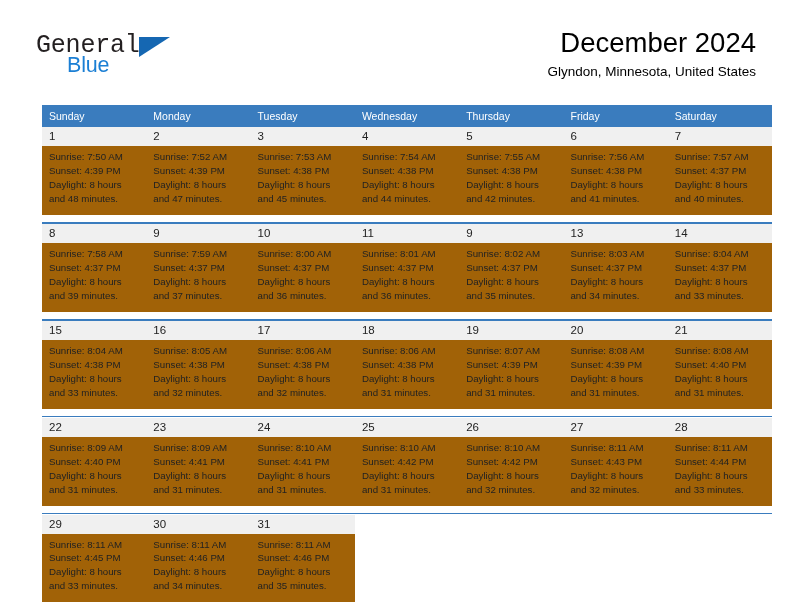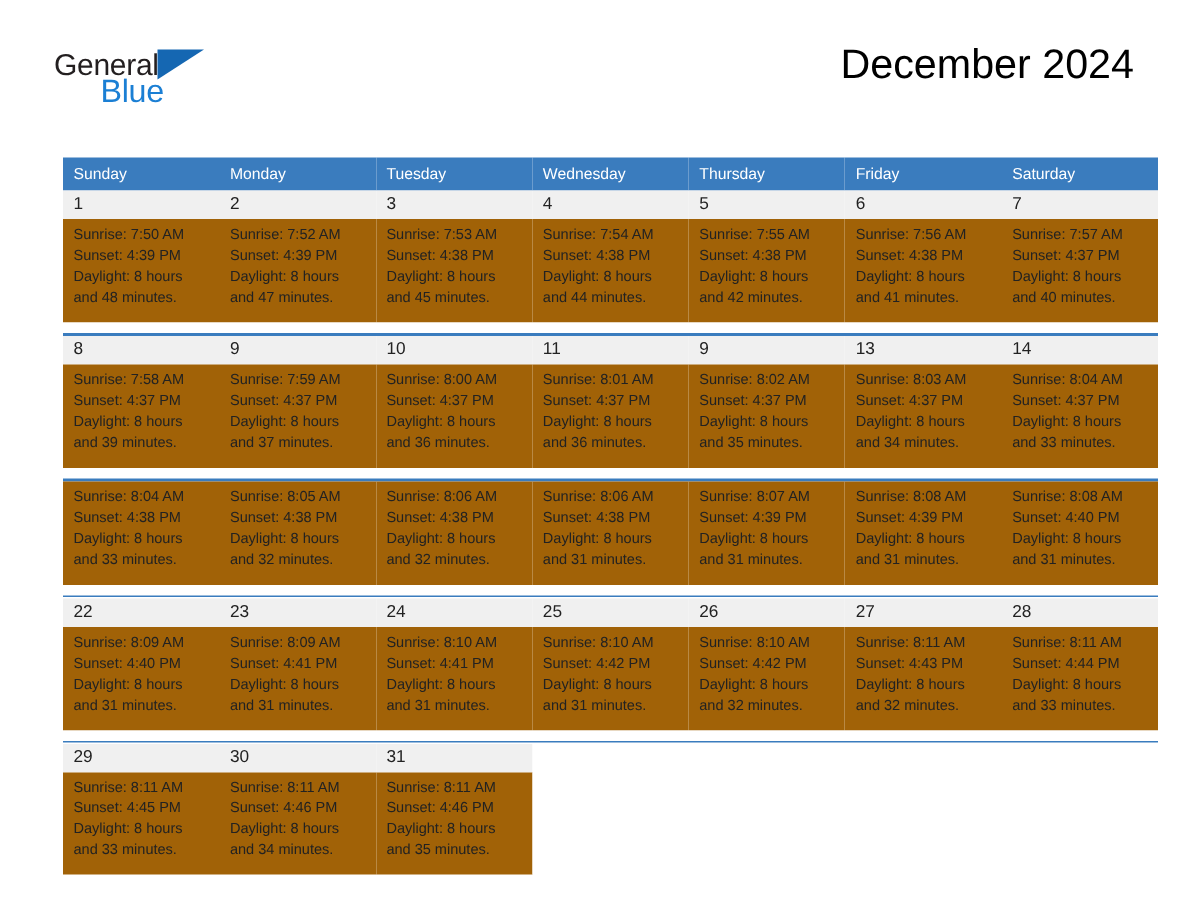--- a/index.html
+++ b/index.html
@@ -39,10 +39,10 @@
     user-select: none;
   }
   .logo-general {
-    font-size: 20px;
+    font-size: 25px;
     color: #231f20;
     letter-spacing: -0.2px;
-    font-family: Liberation Sans, sans-serif;
+    font-family: Liberation Mono, monospace;
     display: inline-block;
   }
   .logo-tri {

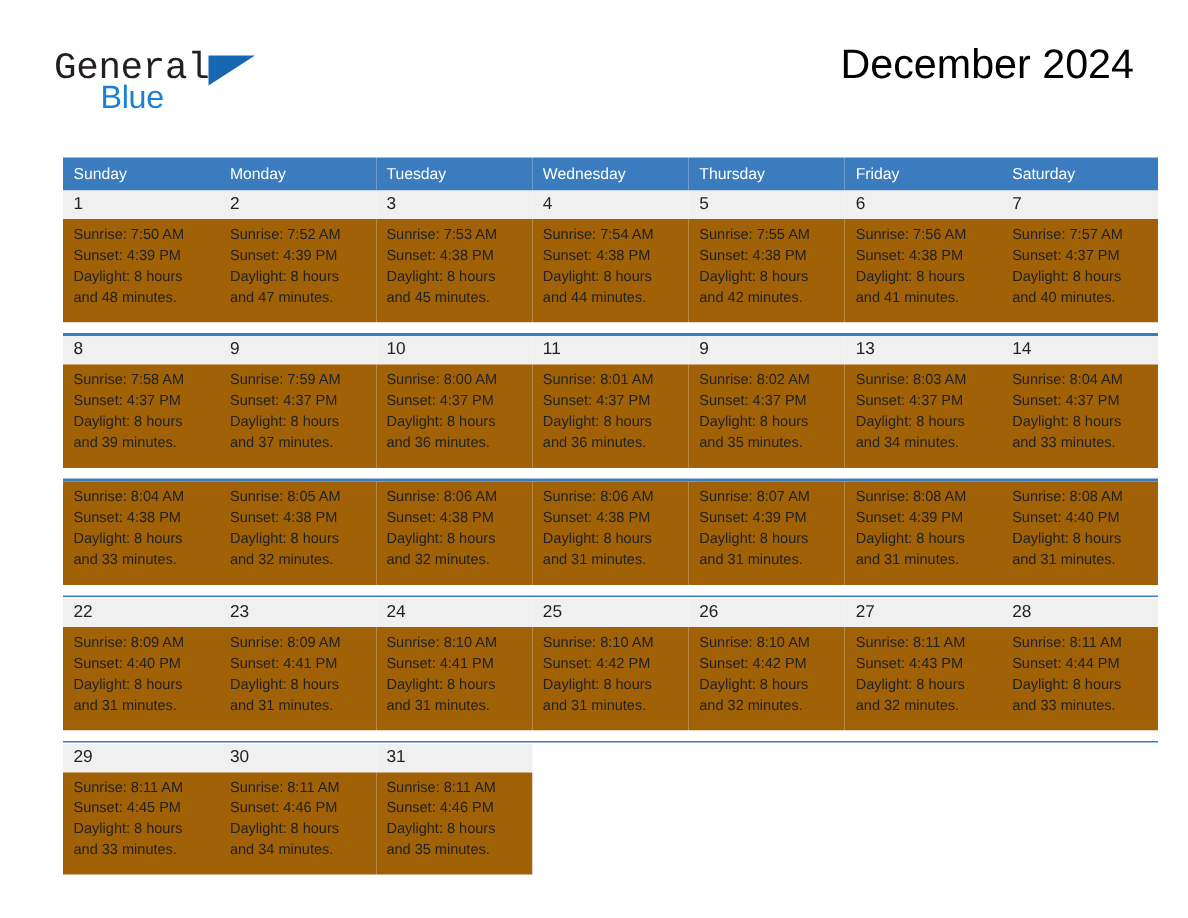--- a/index.html
+++ b/index.html
@@ -155,6 +155,7 @@
 
     <div class="title-block">
       <h1 class="cal-title">December 2024</h1>
+      <p class="cal-subtitle">Glyndon, Minnesota, United States</p>
     </div>
 
   </div>

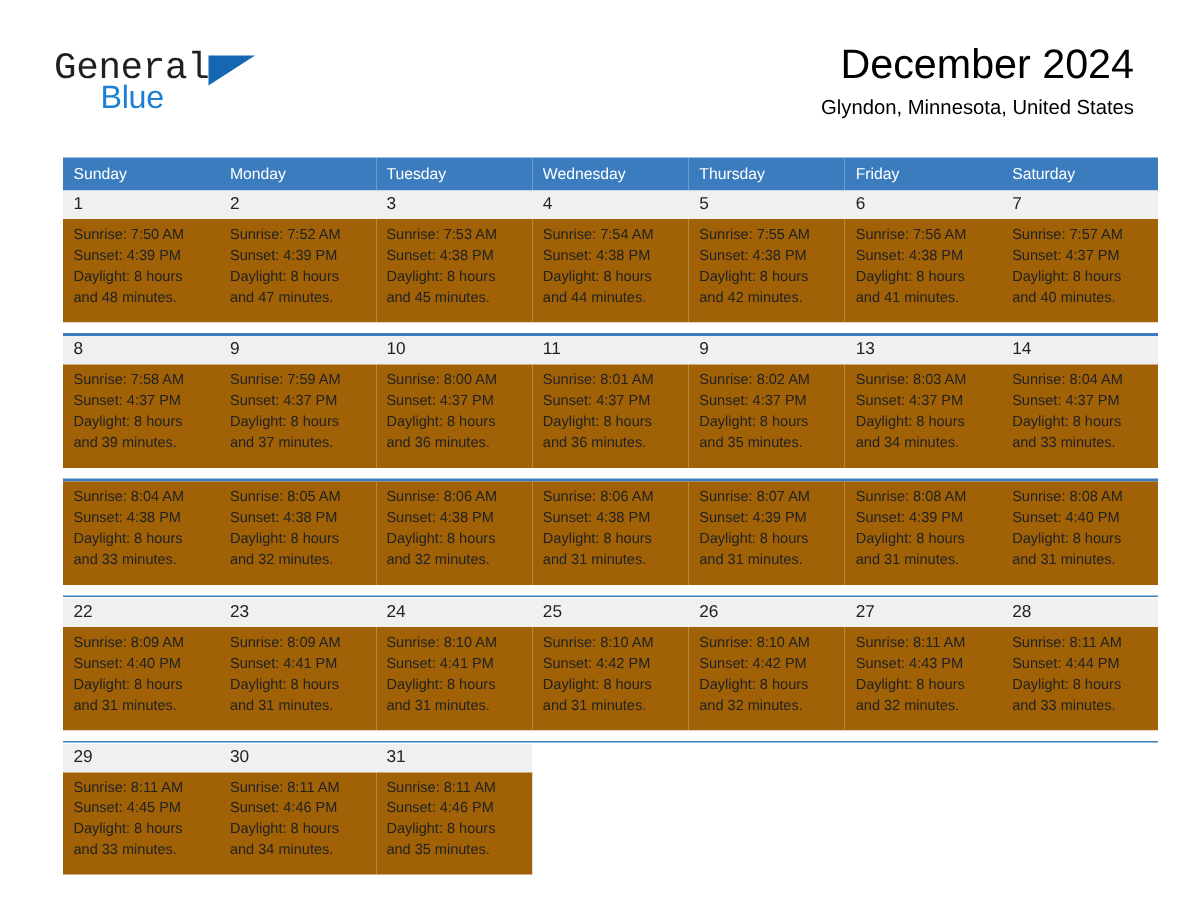--- a/index.html
+++ b/index.html
@@ -298,6 +298,15 @@
             <span class="line"></span>
           </td>
         </tr>
+        <tr class="daynum-row">
+          <td>15</td>
+          <td>16</td>
+          <td>17</td>
+          <td>18</td>
+          <td>19</td>
+          <td>20</td>
+          <td>21</td>
+        </tr>
         <tr class="info-row">
           <td>
             <span class="info-line">Sunrise: 8:04 AM</span>

